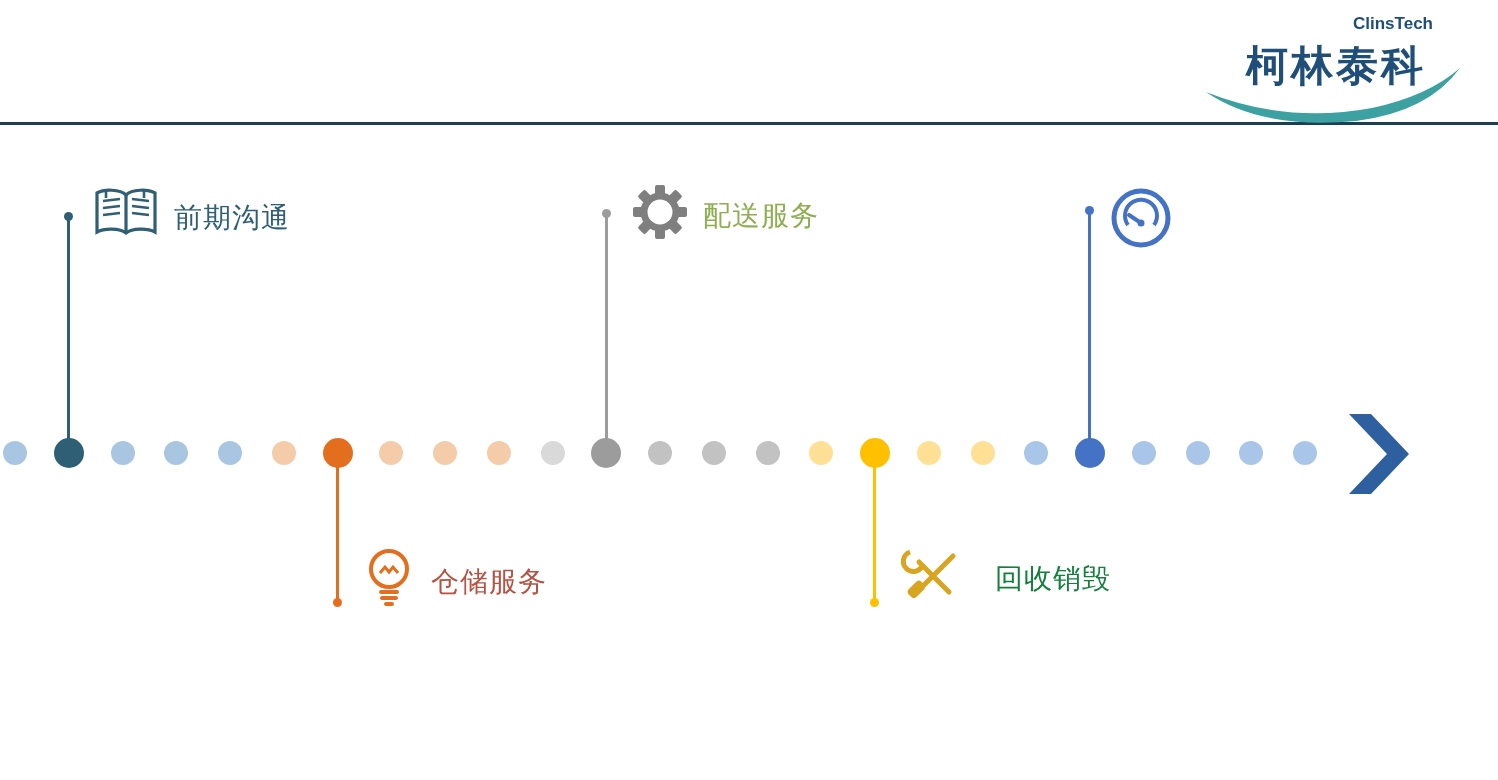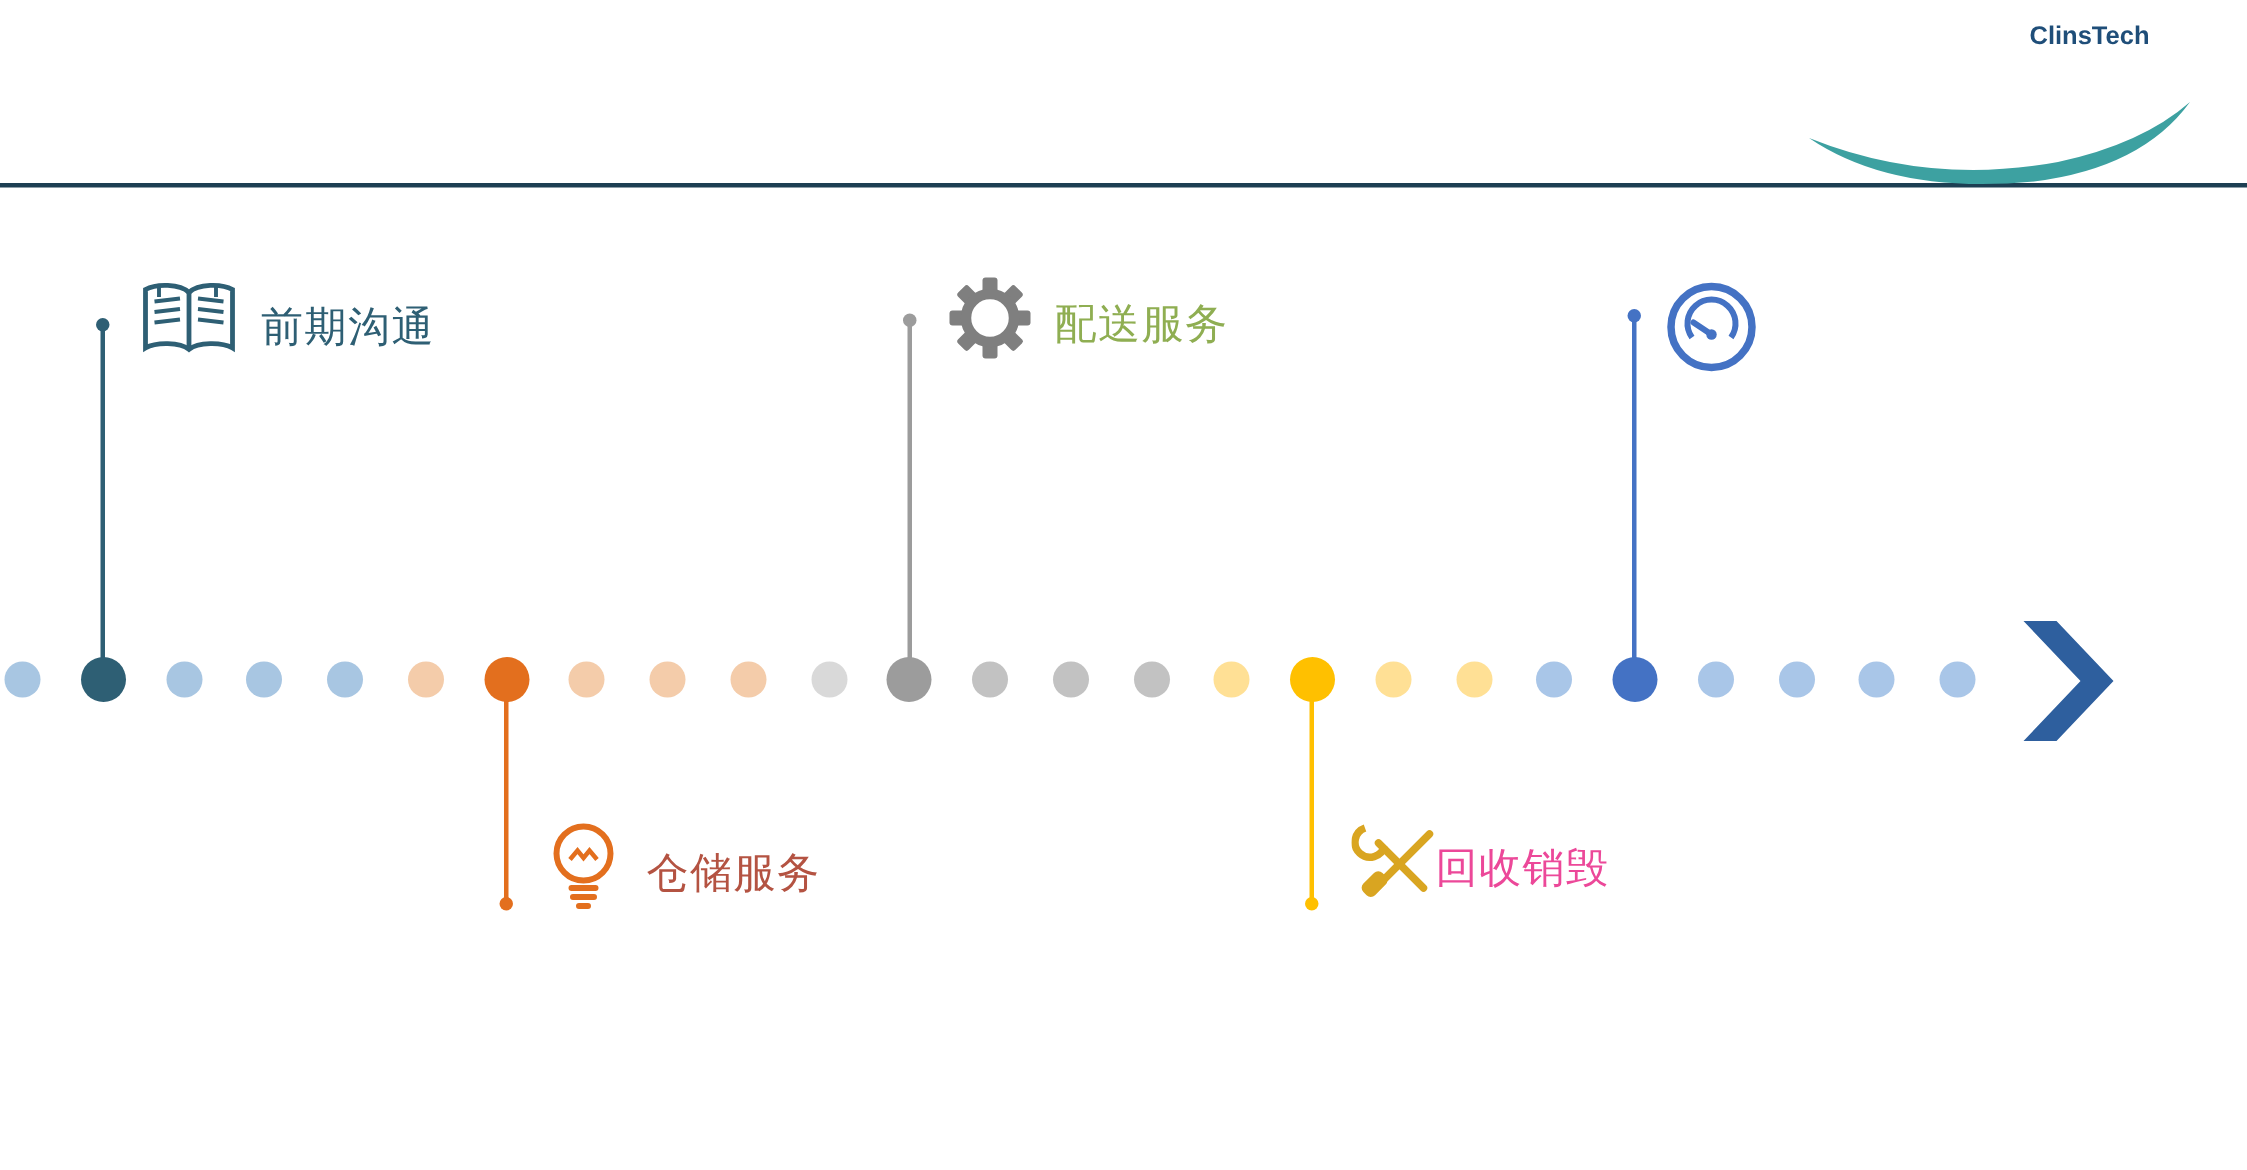--- a/index.html
+++ b/index.html
@@ -35,6 +35,7 @@
 
   <div class="logo">
     <div class="logo-en" style="color: rgb(31, 78, 121);">ClinsTech</div>
+    <div class="logo-zh" style="color: rgb(31, 78, 121);">柯林泰科</div>
     <span class="logo-swoosh">
       <svg width="264" height="62" viewBox="0 0 264 62">
         <path d="M2 28 Q 82 60 168 44 Q 224 32 256 4 Q 224 48 152 57 Q 58 66 2 28 Z" fill="#3da1a1"></path>

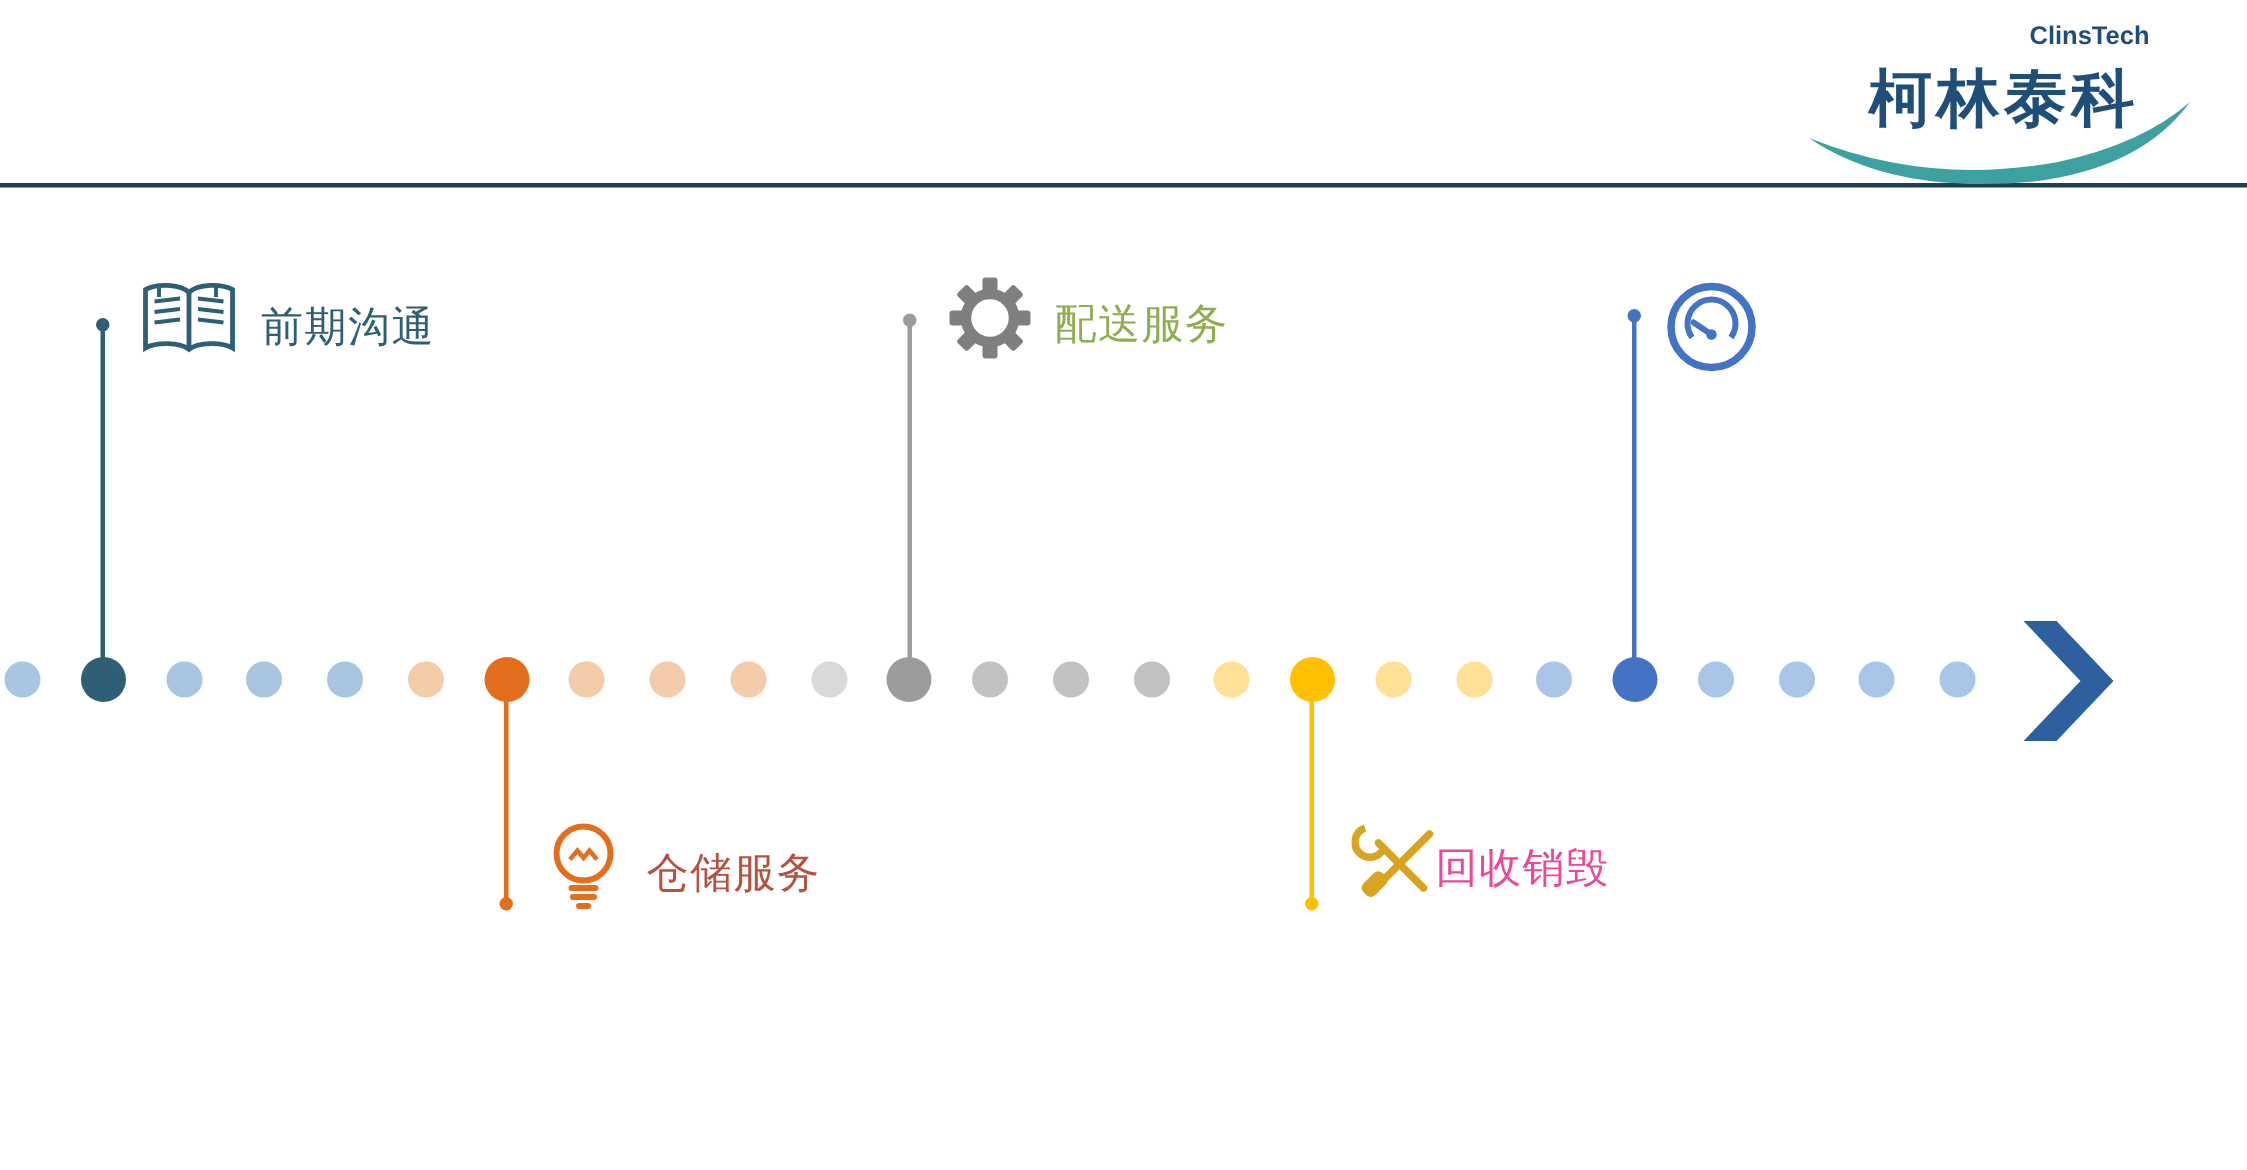--- a/index.html
+++ b/index.html
@@ -112,7 +112,7 @@
       <path d="M9 4 A 10 10 0 1 0 22 16" fill="none" stroke="currentColor" stroke-width="5"></path>
     </svg>
   </span>
-  <span class="m-label" style="left: 957px; top: 560px; color: #ec4899; text-align: right;">回收销毁</span>
+  <span class="m-label" style="left: 995px; top: 560px; color: #15803d; text-align: right;">回收销毁</span>
 
   <div class="vline" style="left: 1088px; top: 211px; height: 242px; background: rgb(68, 114, 196);"></div>
   <div class="enddot" style="left: 1085px; top: 206px; background: rgb(68, 114, 196);"></div>

